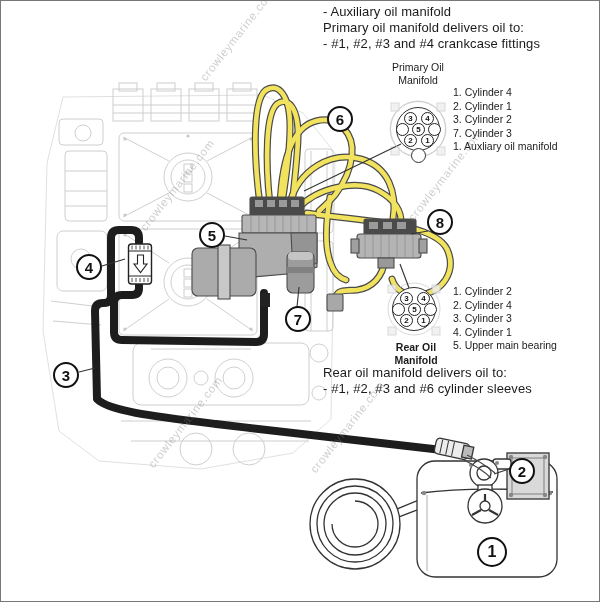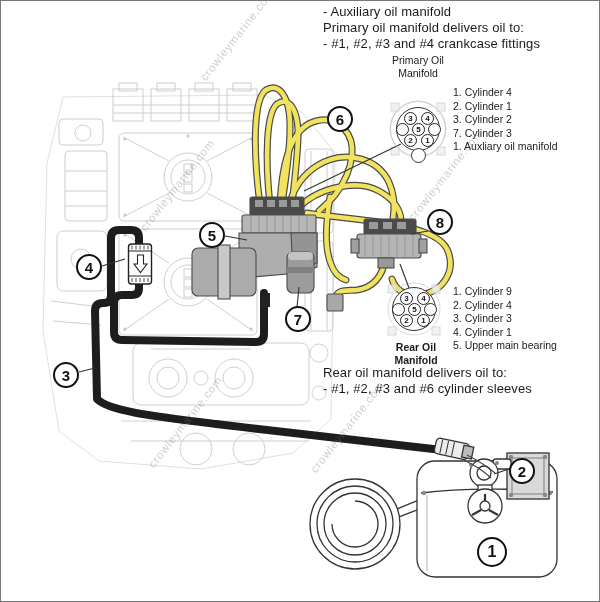--- a/index.html
+++ b/index.html
@@ -261,7 +261,7 @@
     <div>- #1, #2, #3 and #4 crankcase fittings</div>
   </div>
 
-  <div class="txt mlabel" style="left:375px;top:53px;width:84px;">
+  <div class="txt mlabel" style="left:375px;top:60px;width:84px;">
     <div>Primary Oil</div>
     <div>Manifold</div>
   </div>

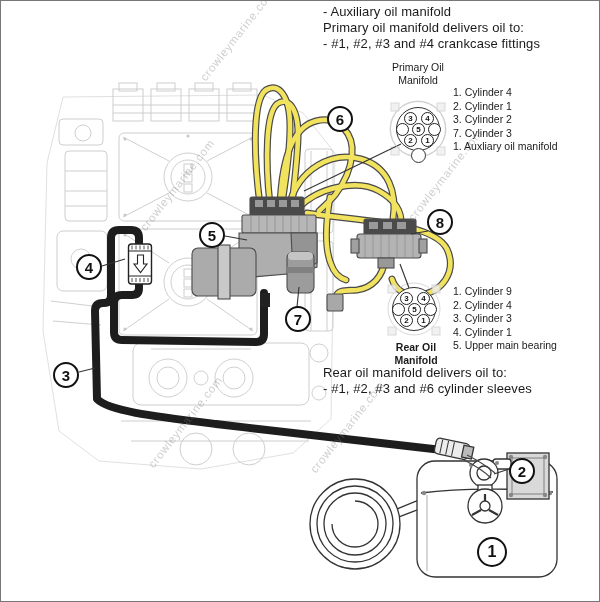--- a/index.html
+++ b/index.html
@@ -302,7 +302,7 @@
   </div>
 
   <div class="txt legend" style="left:452px;top:284px;">
-    <div>1.  Cylinder 9</div>
+    <div>1.  Cylinder 2</div>
     <div>2.  Cylinder 4</div>
     <div>3.  Cylinder 3</div>
     <div>4.  Cylinder 1</div>

